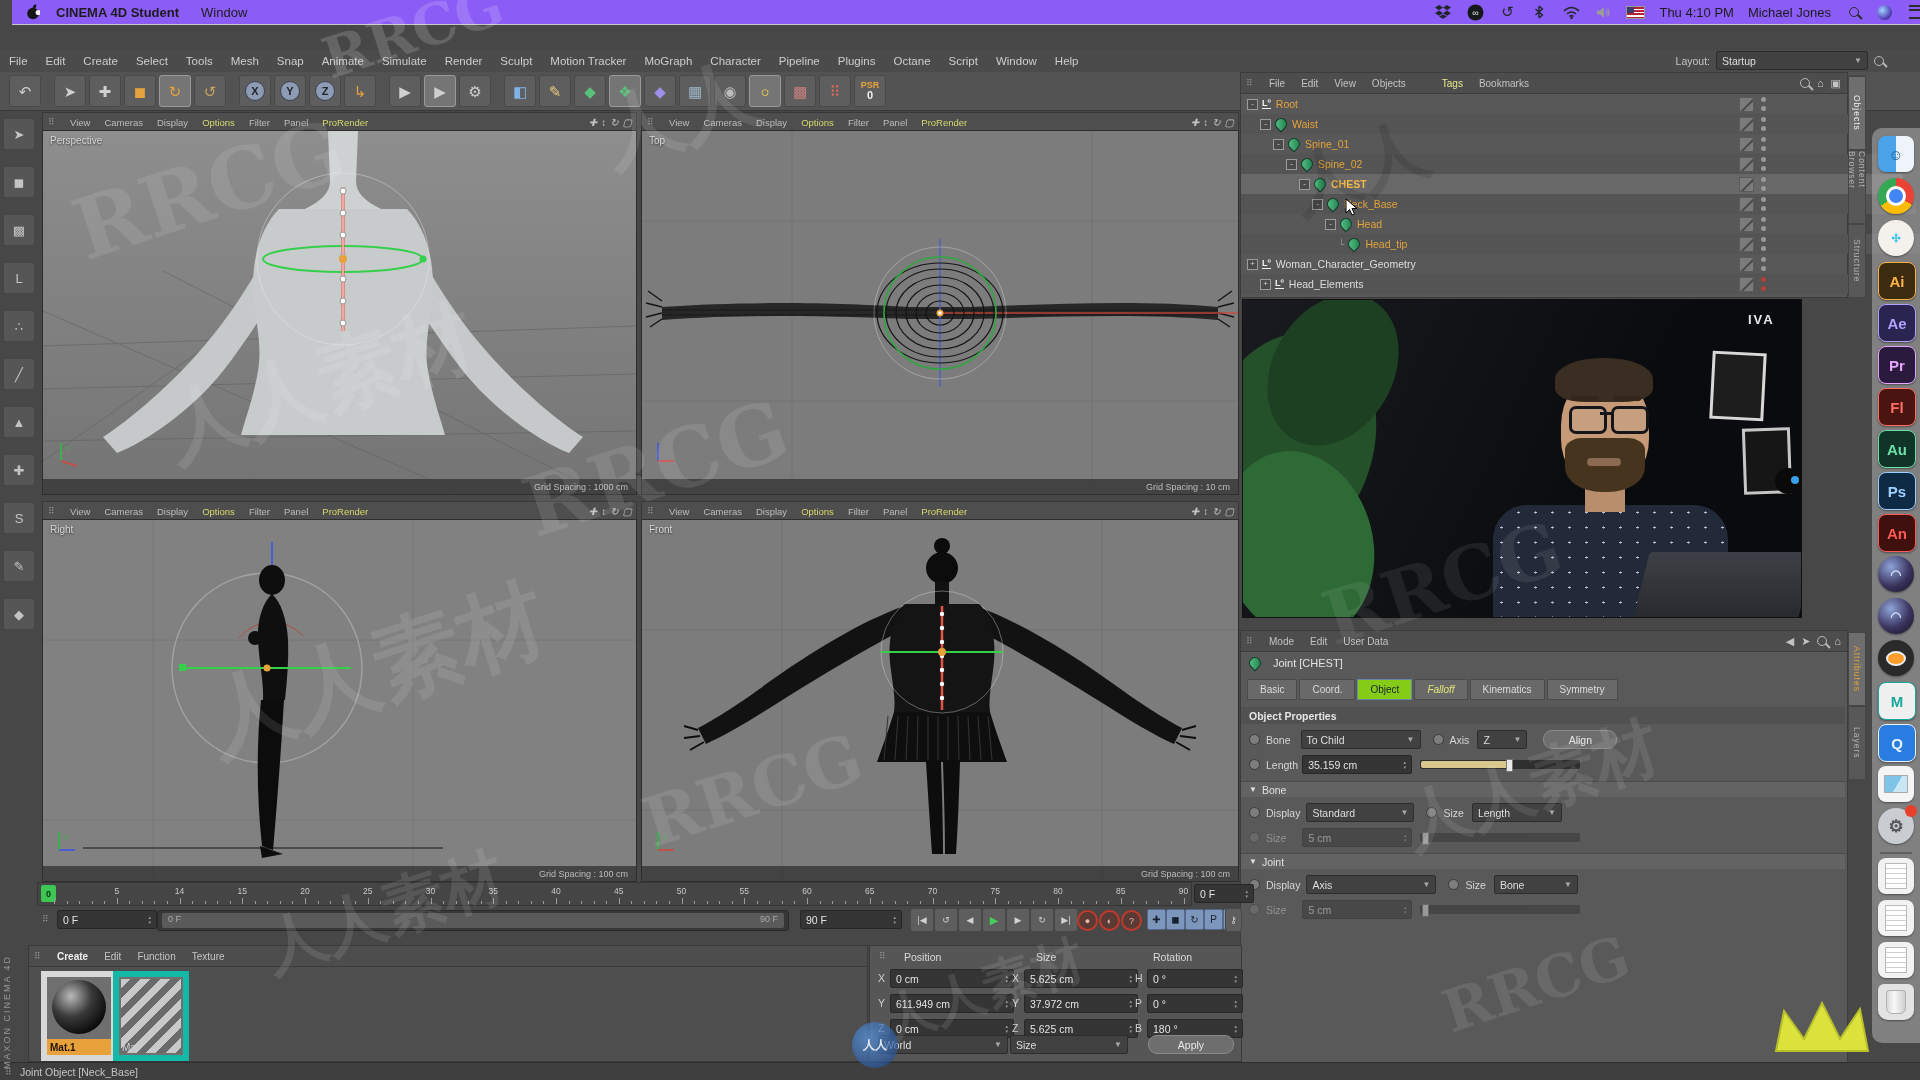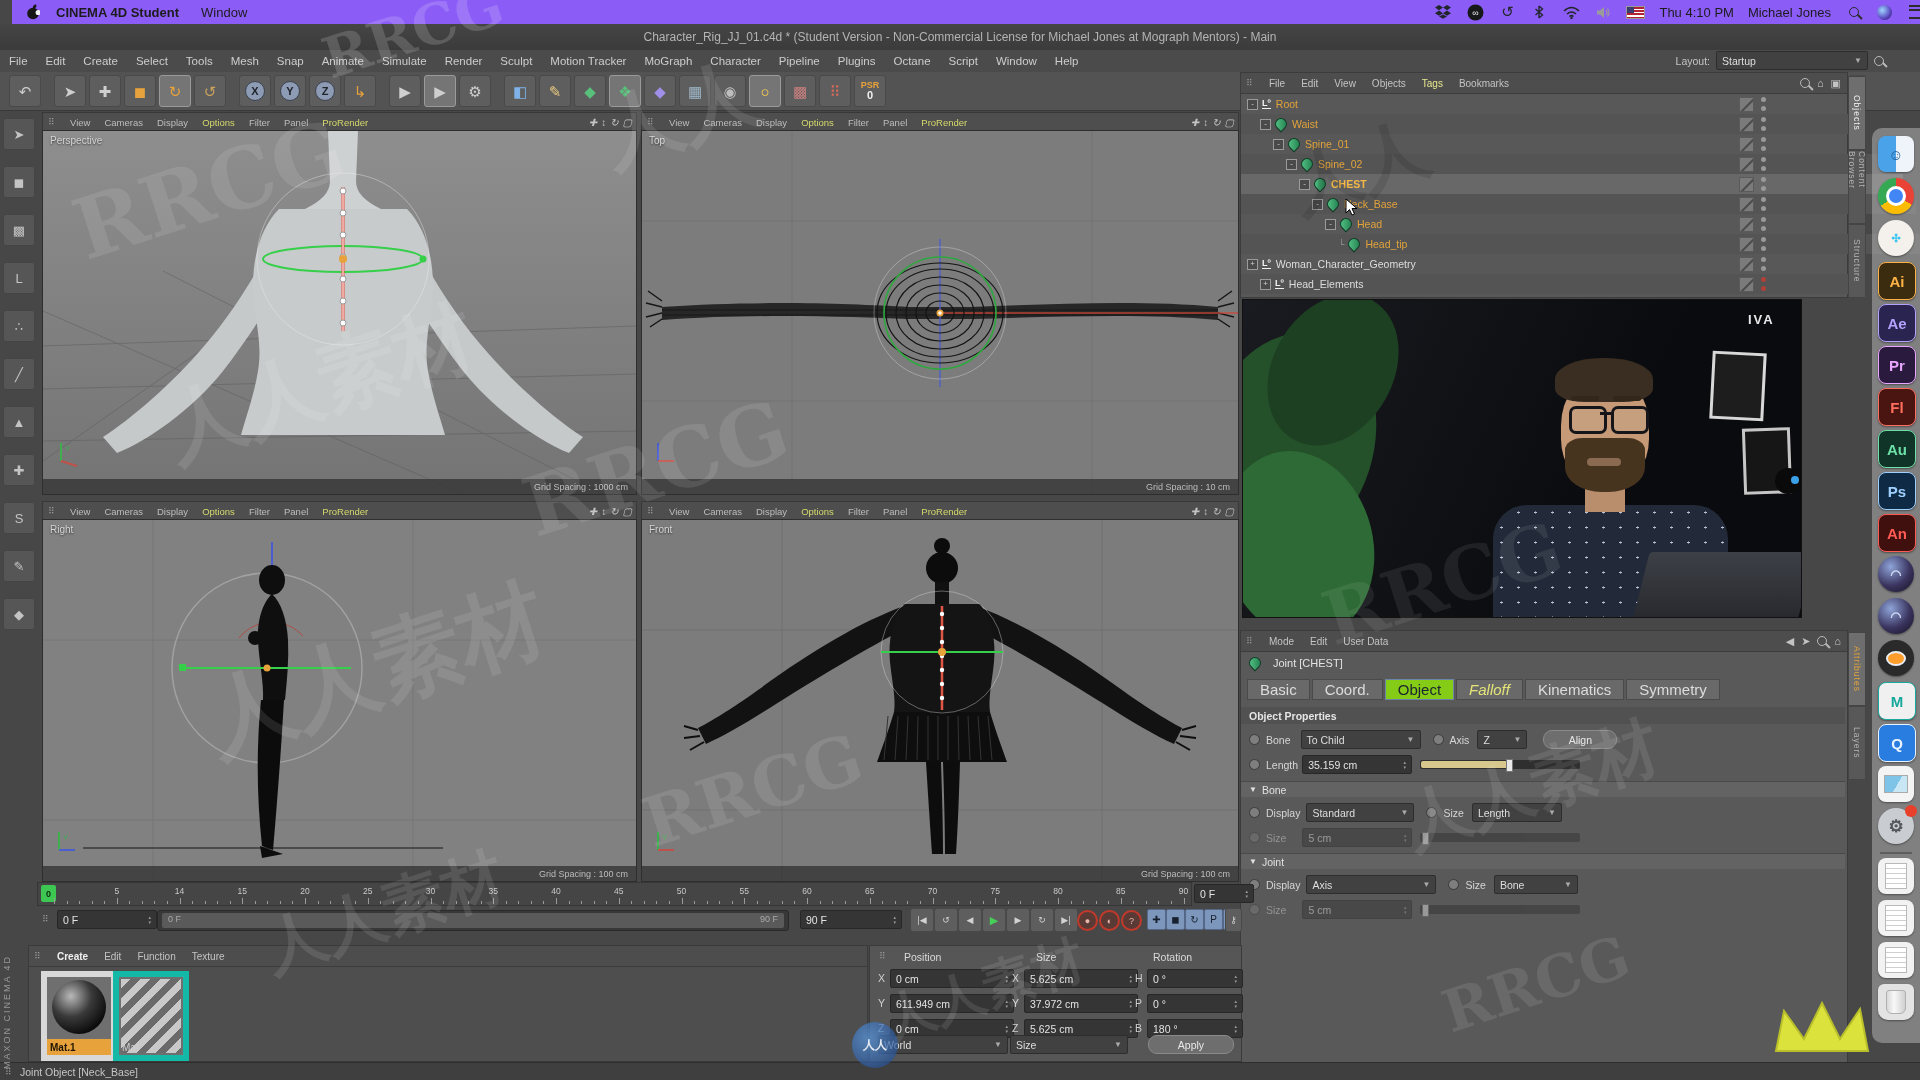--- a/index.html
+++ b/index.html
@@ -214,12 +214,6 @@
     </div>
   </div>
 
-  <div id="titlebar" class="abs">
-    <span class="light" style="left:14px;background:#ff5f57"></span>
-    <span class="light" style="left:34px;background:#febc2e"></span>
-    <span class="light" style="left:54px;background:#28c840"></span>
-    <span>Character_Rig_JJ_01.c4d * (Student Version - Non-Commercial License for Michael Jones at Mograph Mentors) - Main</span>
-  </div>
 
   <div id="mainmenu" class="abs">
       <div class="mi">File</div>

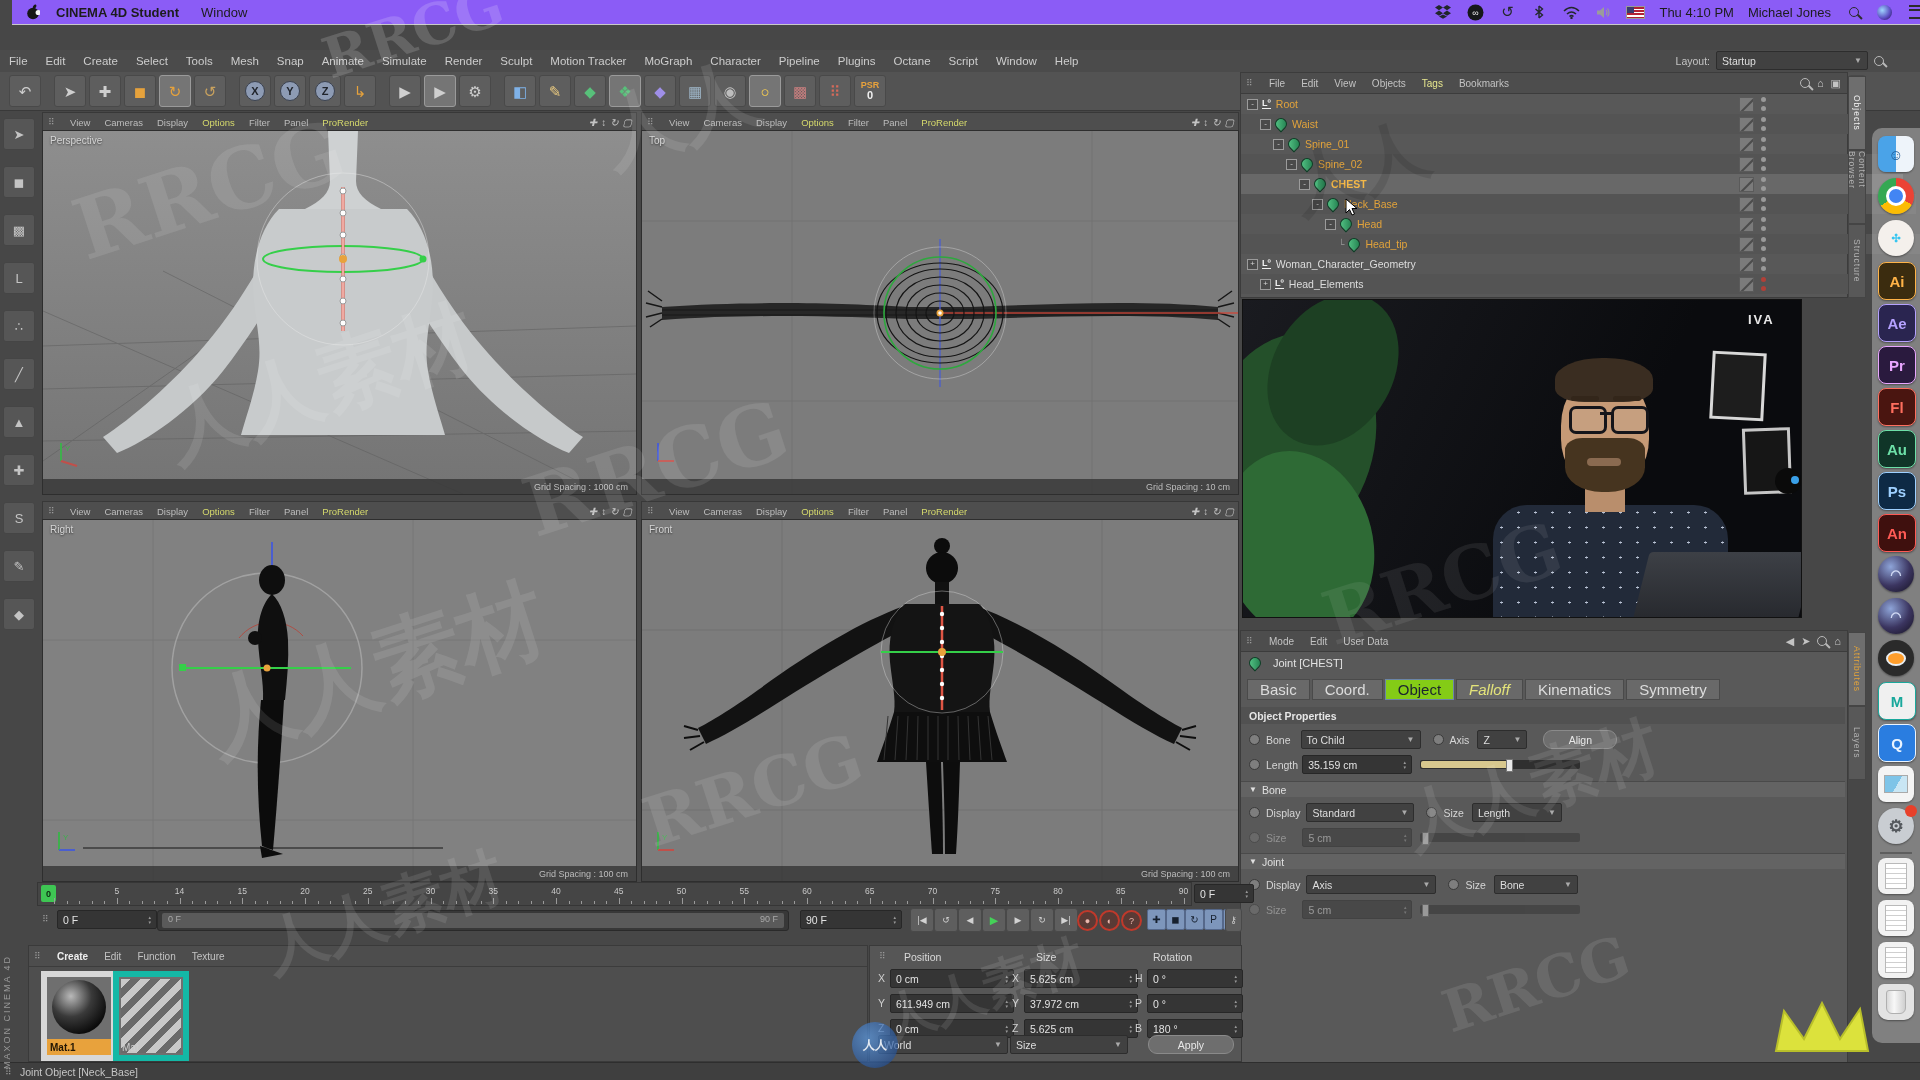--- a/index.html
+++ b/index.html
@@ -58,7 +58,7 @@
   #om{left:1240px;top:72px;width:606px;height:224px;background:#585858;border:1px solid #3c3c3c;}
   .pn-head{height:20px;background:#4d4d4d;border-bottom:1px solid #3c3c3c;display:flex;align-items:center;}
   .pn-mi{padding:0 8px;font-size:10px;color:#c3c3c3;}
-  .pn-mi.hl{color:#e6e68e;}
+  .pn-mi.hl{color:#e6e68e;margin-left:20px;}
   .pn-ric{margin-left:auto;display:flex;align-items:center;gap:7px;margin-right:6px;color:#c3c3c3;font-size:11px;}
   .om-row{position:absolute;left:0;width:604px;height:20px;display:flex;align-items:center;font-size:10.5px;}
   .om-row.alt{background:#545454;}

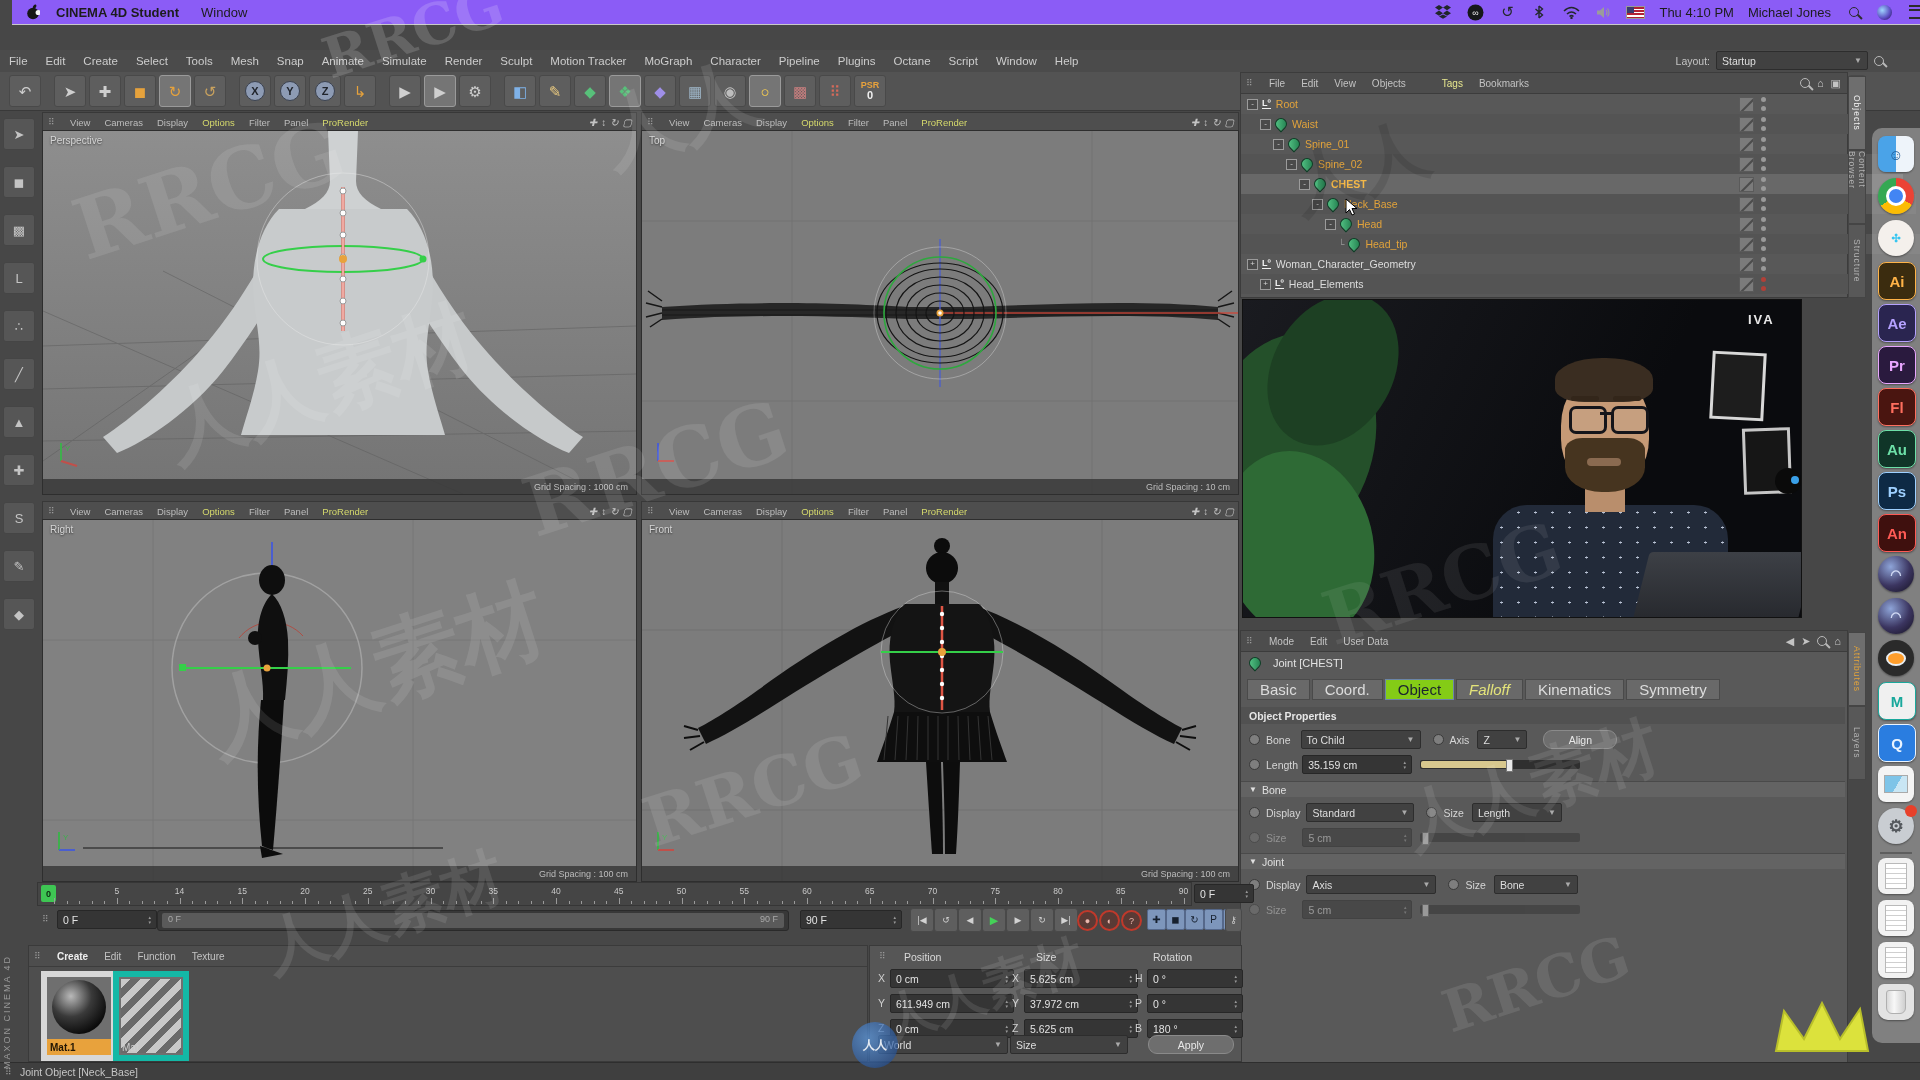--- a/index.html
+++ b/index.html
@@ -83,7 +83,7 @@
   
   #am{left:1240px;top:630px;width:606px;height:432px;background:#595959;border:1px solid #3c3c3c;}
   .am-tab{height:19px;padding:0 12px;background:#696969;border:1px solid #4a4a4a;display:flex;align-items:center;
-          font-size:15px;color:#dcdcdc;margin-right:2px;}
+          font-size:10px;color:#dcdcdc;margin-right:2px;}
   .am-tab.active{background:#84cc16;color:#1b2330;border-color:#6b85a8;}
   .am-tab.accent{color:#e3e37a;font-style:italic;}
   .sectitle{position:absolute;left:0;width:604px;height:17px;background:#515151;display:flex;align-items:center;

